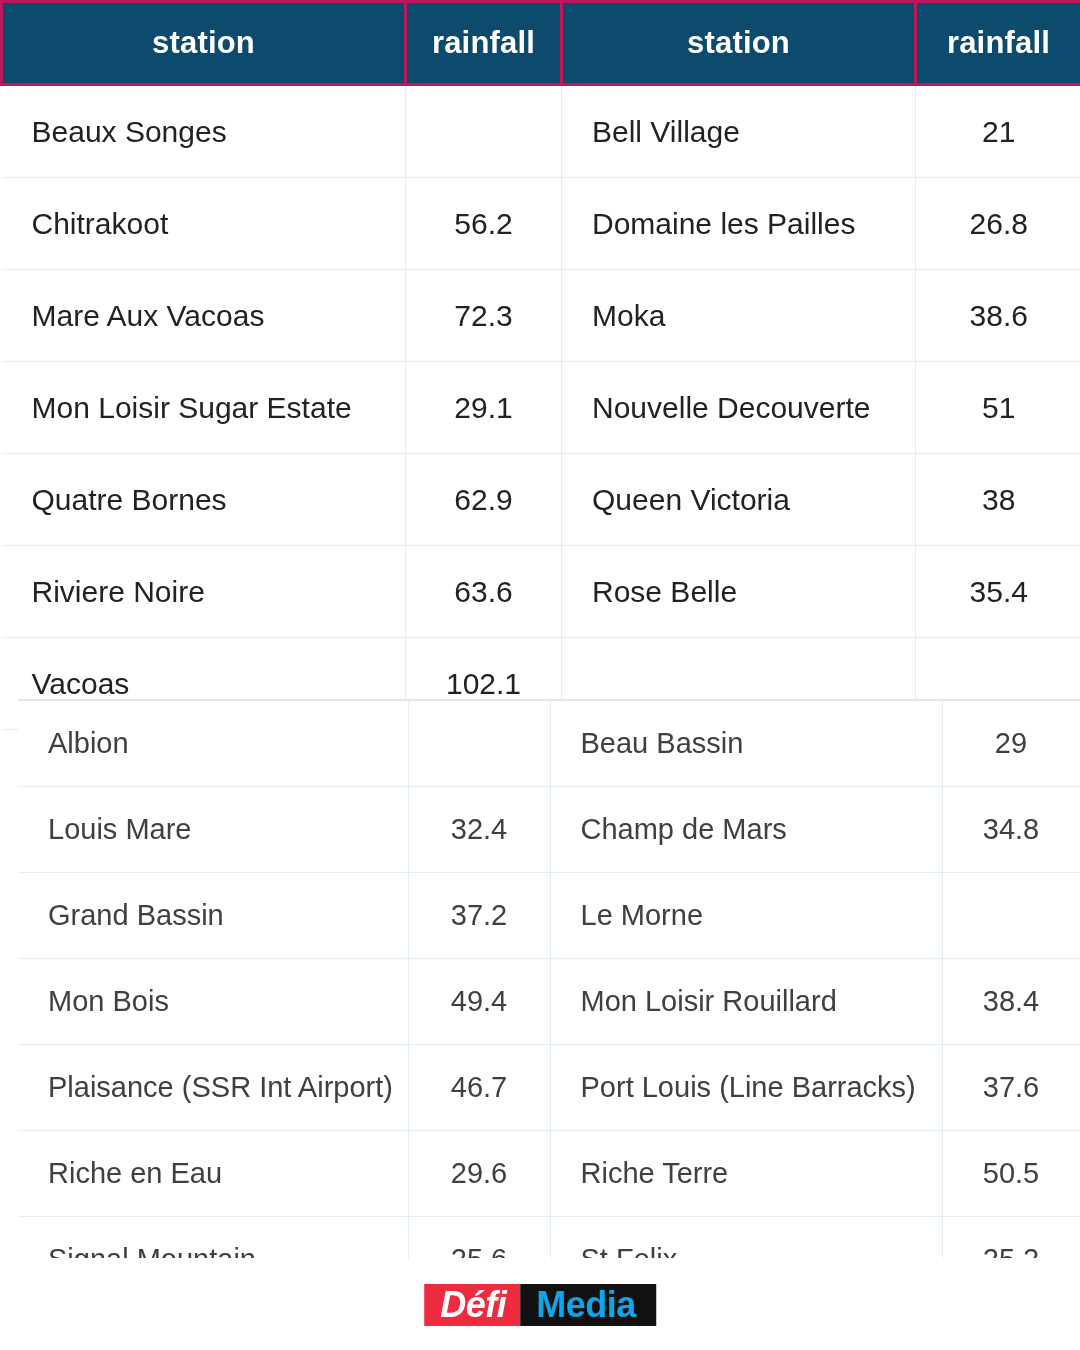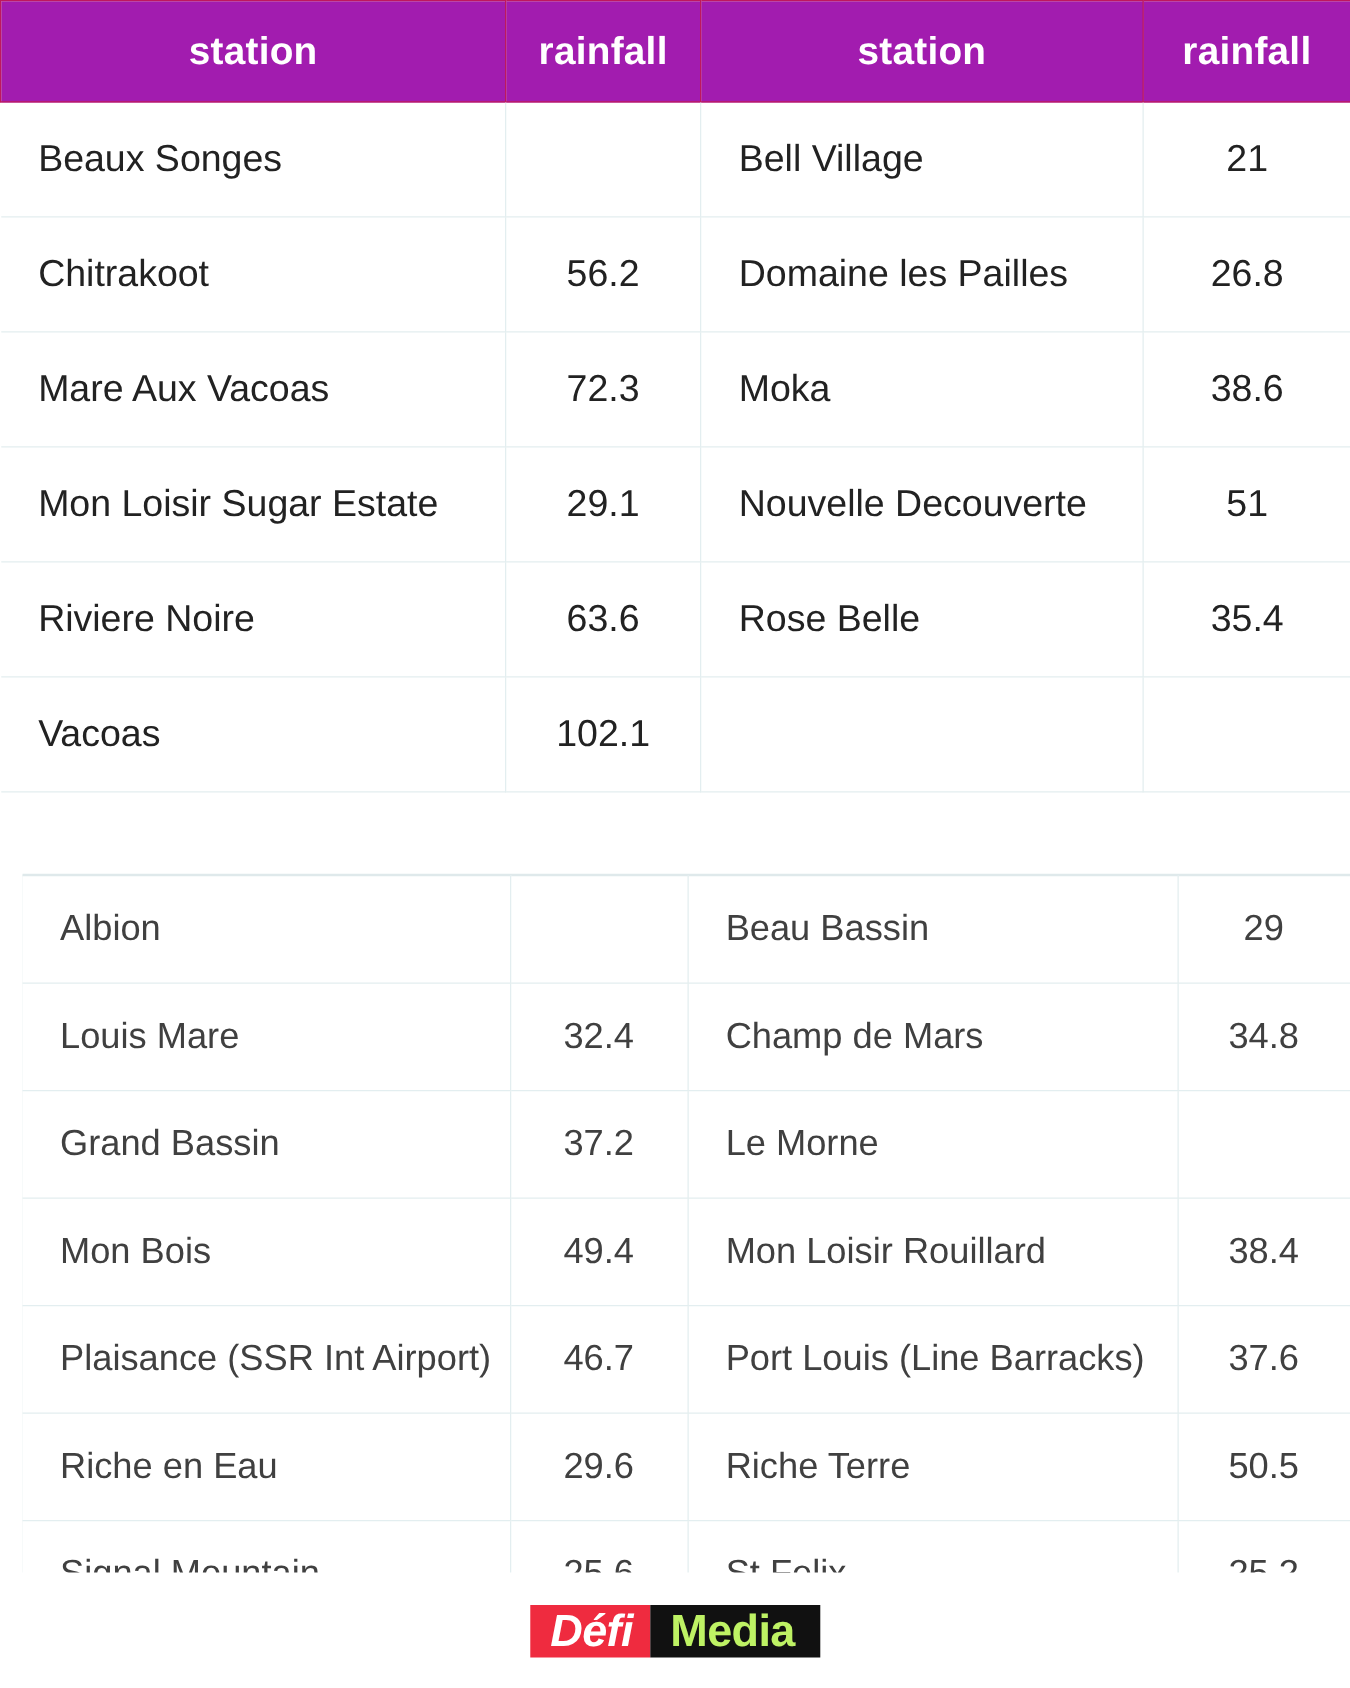--- a/index.html
+++ b/index.html
@@ -26,14 +26,14 @@
     table-layout: fixed;
   }
   .table-top th {
-    background: #a21caf;
+    background: #0c4a6e;
     color: #ffffff;
     font-size: 31px;
     font-weight: bold;
     height: 78px;
     text-align: center;
     vertical-align: middle;
-    border: 1px solid #be185d;
+    border: 3px solid #be185d;
     letter-spacing: 0.2px;
   }
   .table-top td {

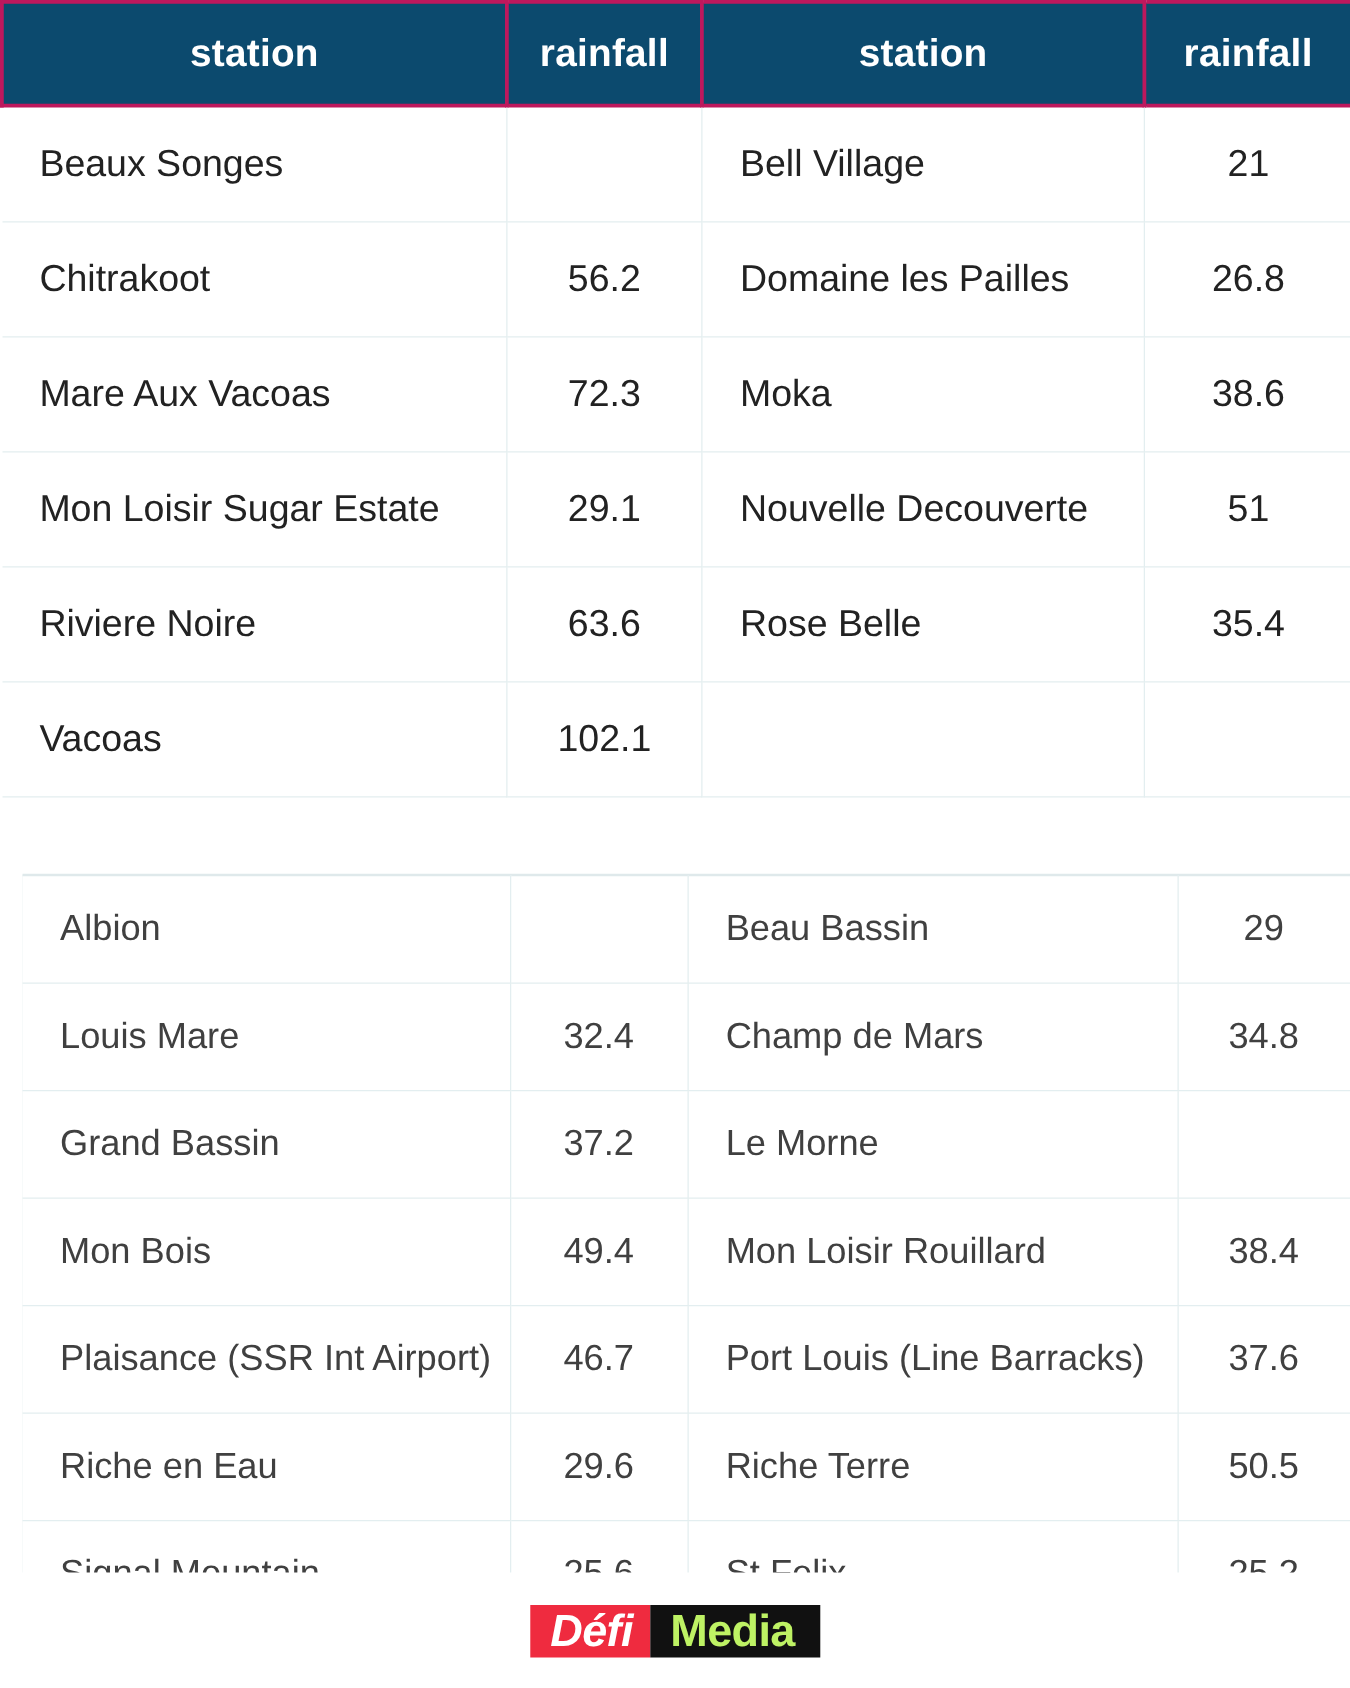--- a/index.html
+++ b/index.html
@@ -179,6 +179,12 @@
       <td class="value">51</td>
     </tr>
     <tr>
+      <td class="station">Quatre Bornes</td>
+      <td class="value">62.9</td>
+      <td class="station">Queen Victoria</td>
+      <td class="value">38</td>
+    </tr>
+    <tr>
       <td class="station">Riviere Noire</td>
       <td class="value">63.6</td>
       <td class="station">Rose Belle</td>

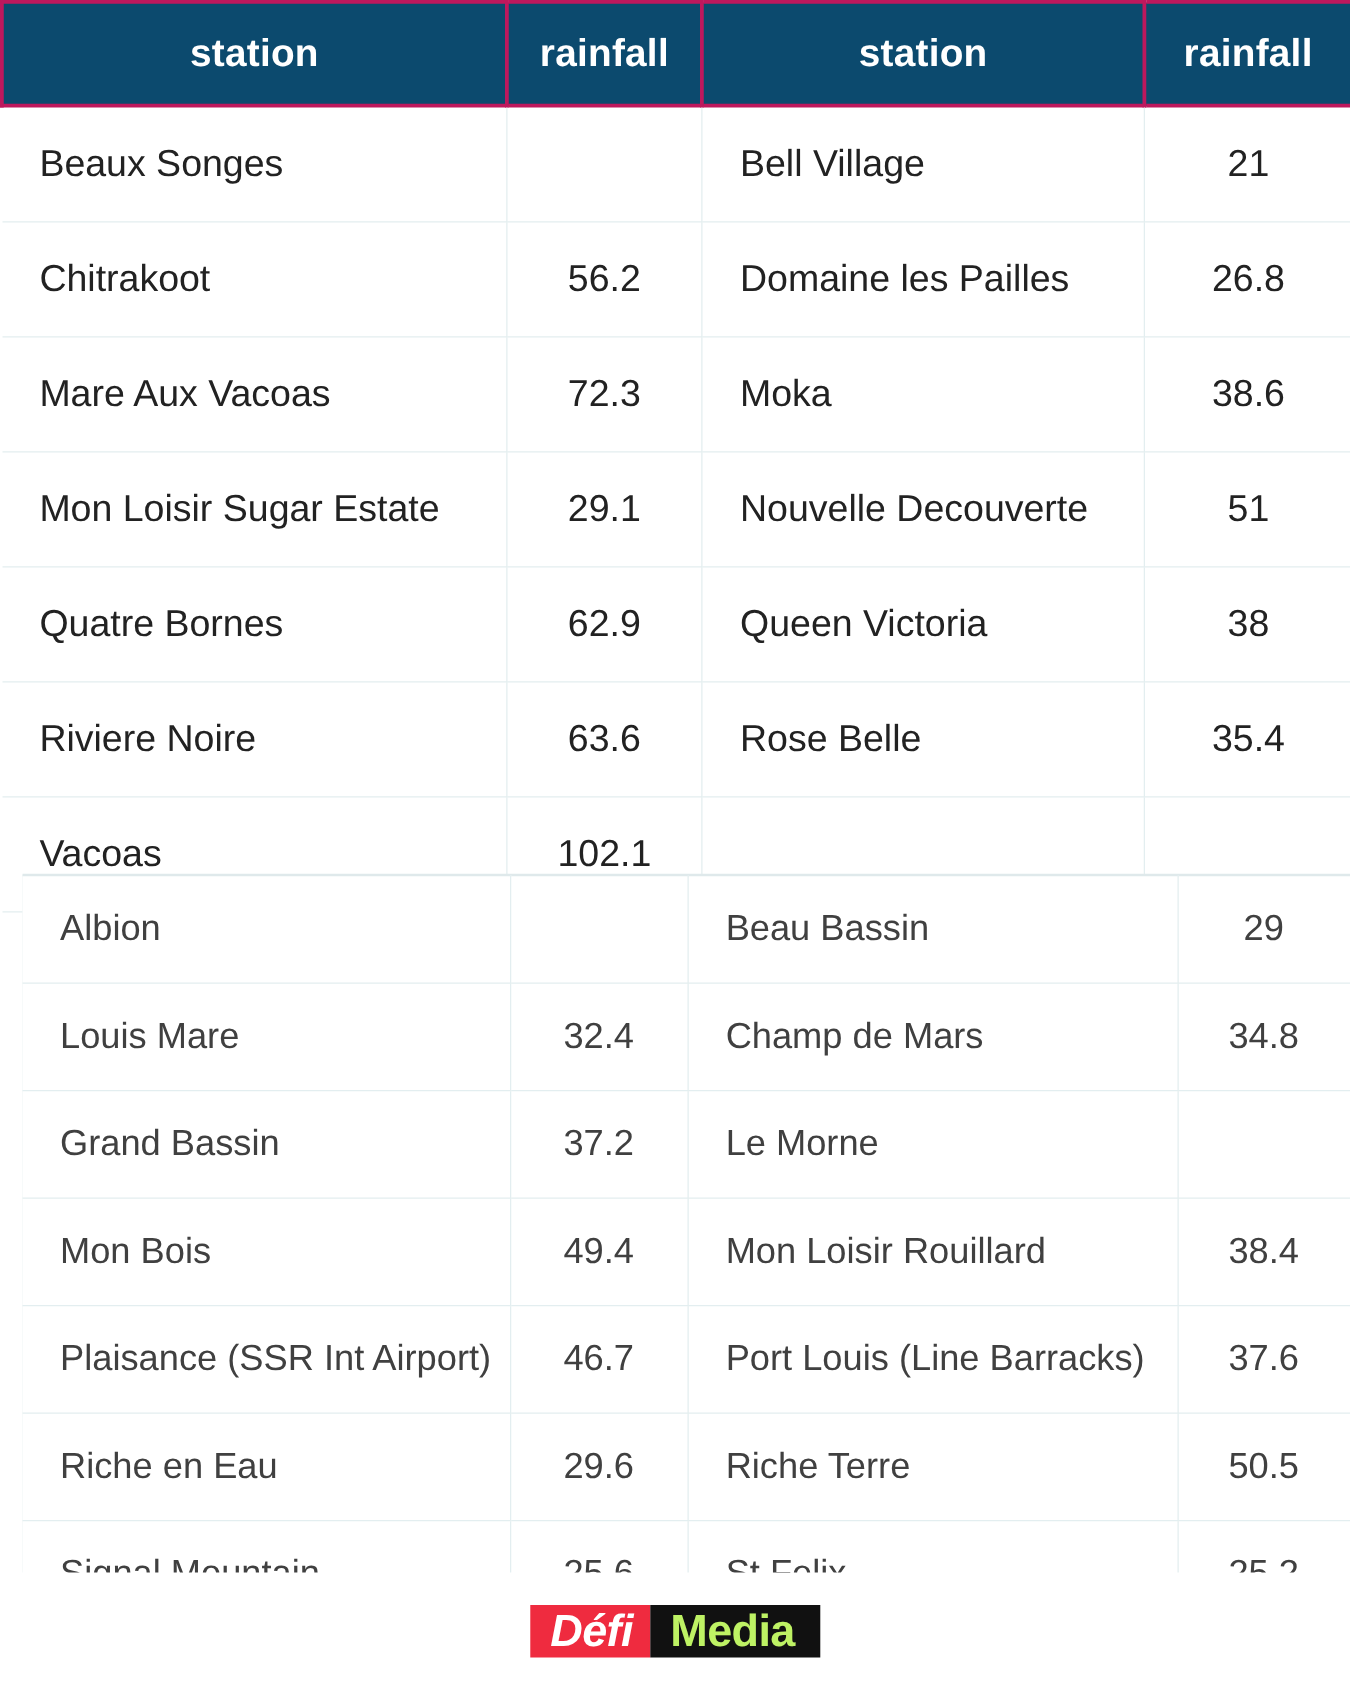--- a/index.html
+++ b/index.html
@@ -117,7 +117,7 @@
   }
   .logo-media {
     background: #111111;
-    color: #bef264;
+    color: #0ea5e9;
     font-size: 36px;
     font-weight: bold;
     display: flex;

